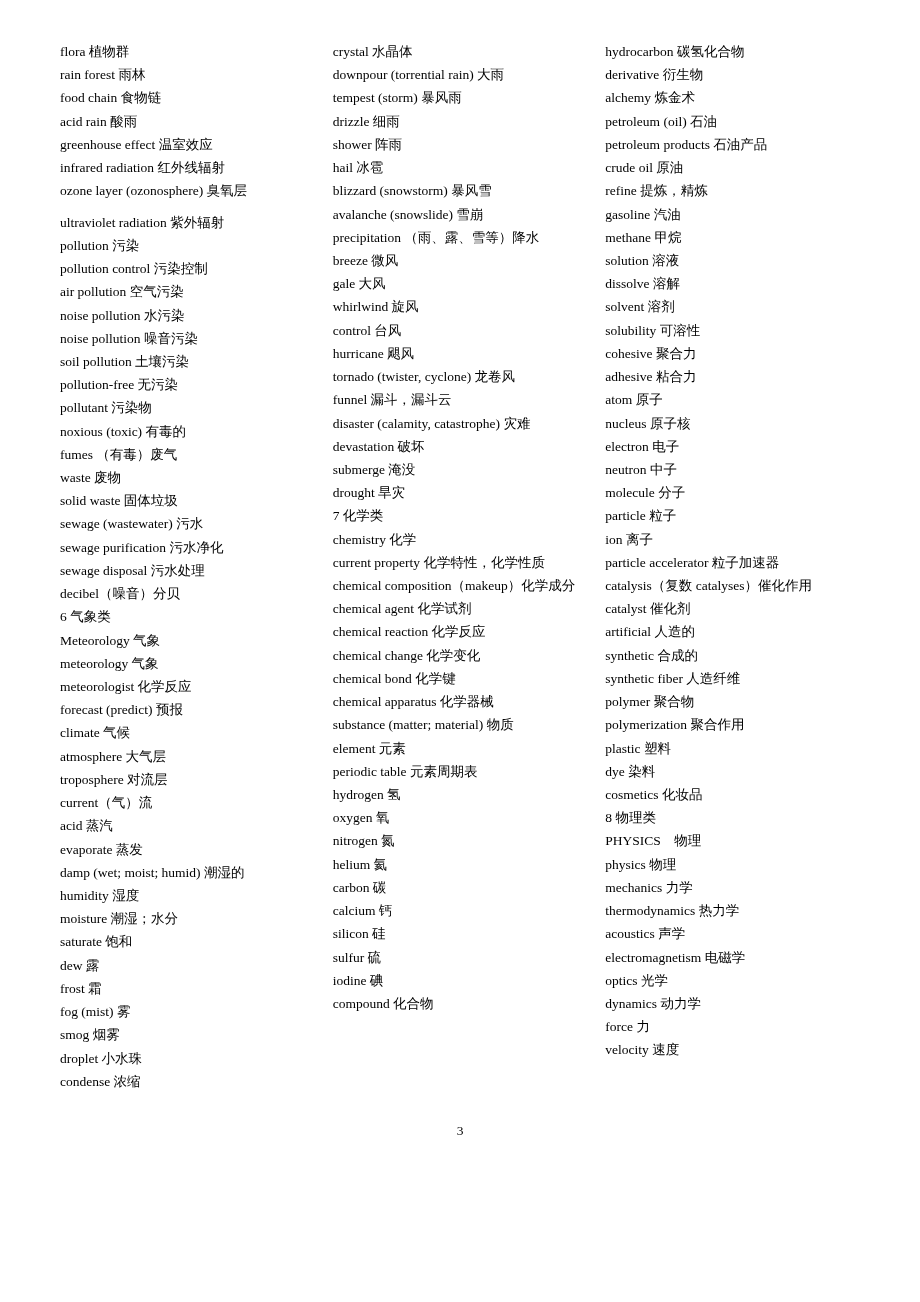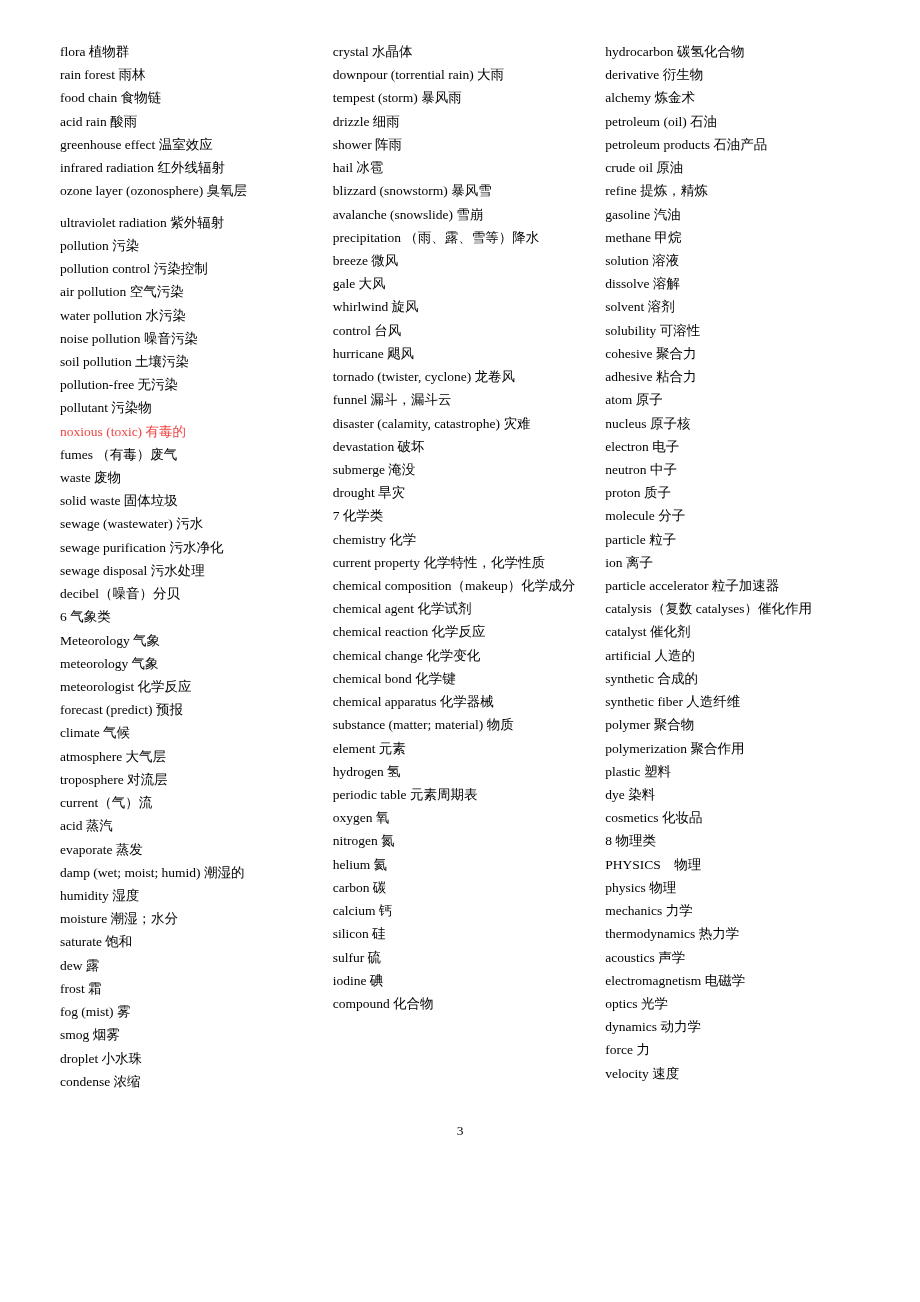--- a/index.html
+++ b/index.html
@@ -75,7 +75,7 @@
         <span class="entry">pollution 污染</span>
         <span class="entry">pollution control 污染控制</span>
         <span class="entry">air pollution 空气污染</span>
-        <span class="entry">water pollution 水污染</span>
+        <span class="entry">noise pollution 水污染</span>
         <span class="entry">noise pollution 噪音污染</span>
         <span class="entry">soil pollution 土壤污染</span>
         <span class="entry">pollution-free 无污染</span>

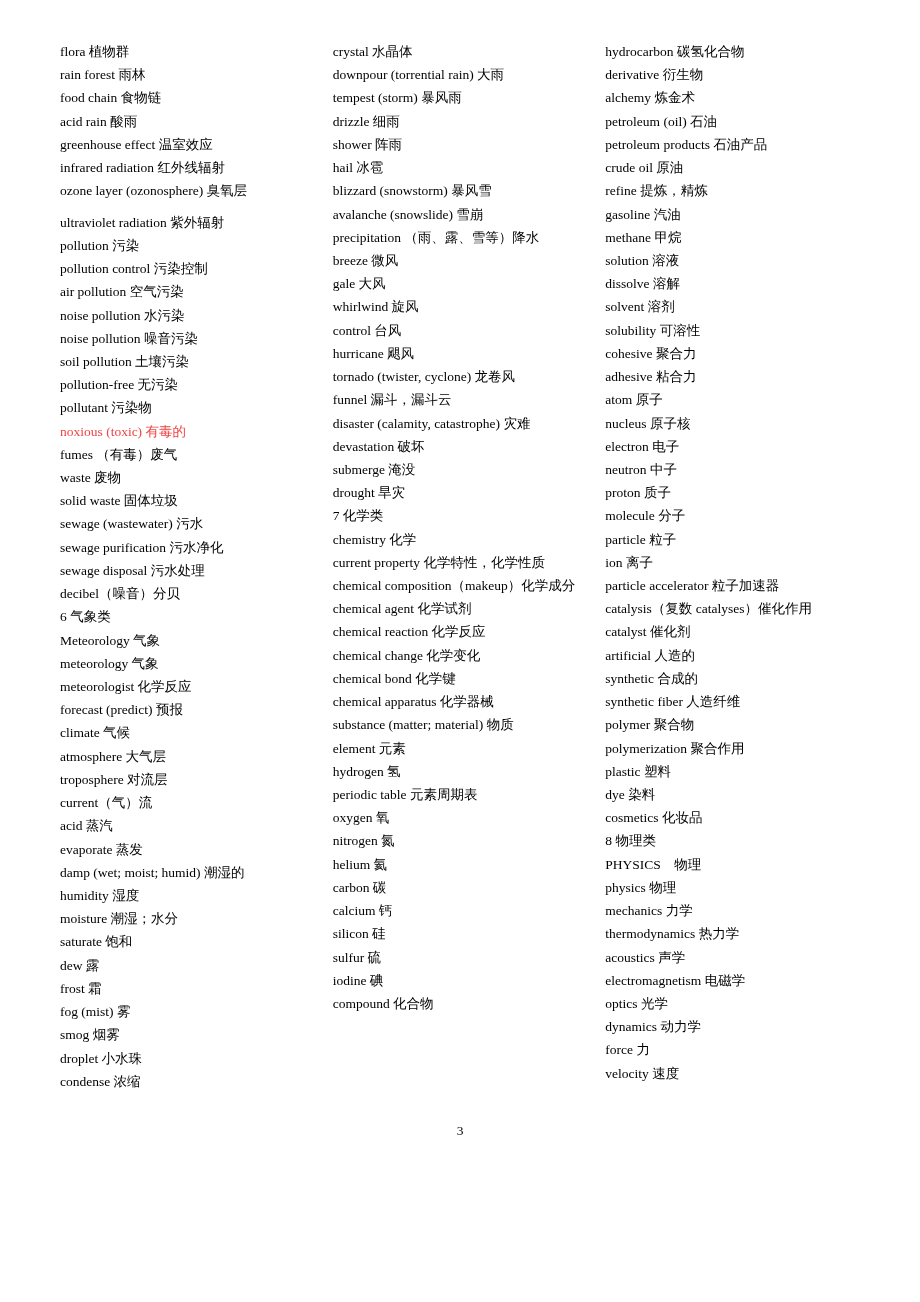--- a/index.html
+++ b/index.html
@@ -40,7 +40,7 @@
       line-height: 1.72;
     }
     .entry.red {
-      color: #ef4444;
+      color: #000000;
     }
     .section-title {
       font-weight: normal;

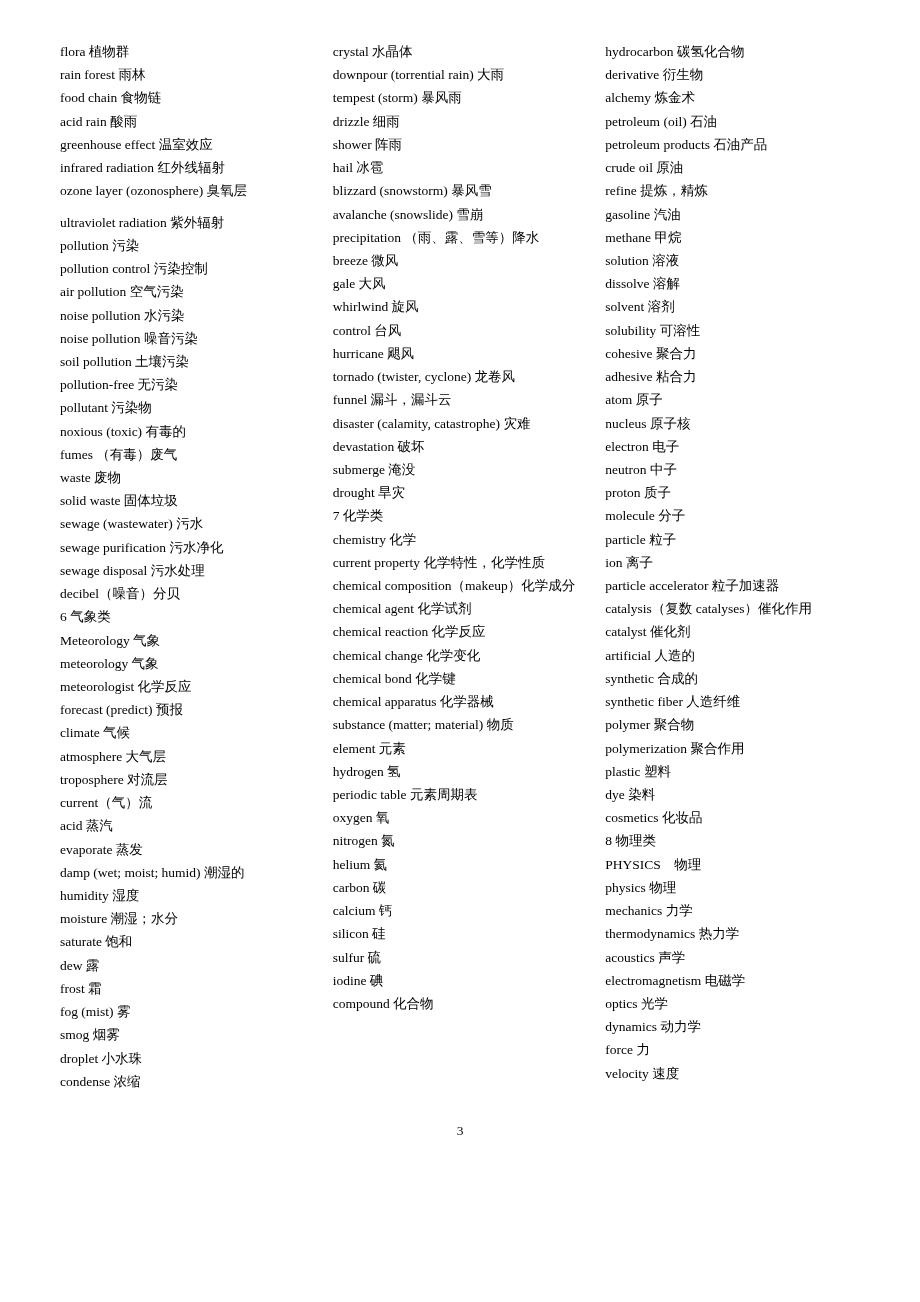--- a/index.html
+++ b/index.html
@@ -174,7 +174,6 @@
         <span class="entry">nucleus 原子核</span>
         <span class="entry">electron 电子</span>
         <span class="entry">neutron 中子</span>
-        <span class="entry">proton 质子</span>
         <span class="entry">molecule 分子</span>
         <span class="entry">particle 粒子</span>
         <span class="entry">ion 离子</span>

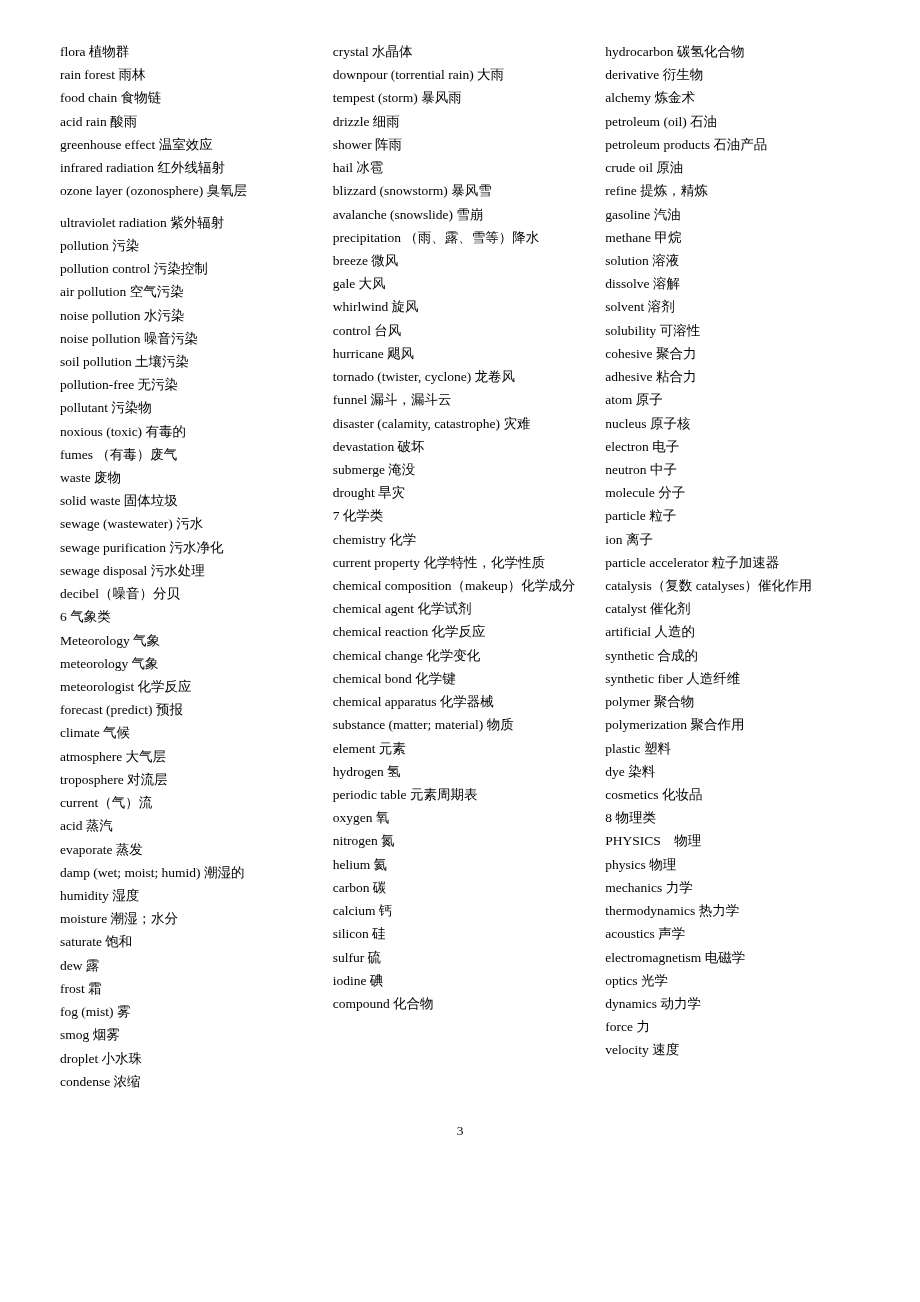--- a/index.html
+++ b/index.html
@@ -142,8 +142,8 @@
         <span class="entry">chemical apparatus 化学器械</span>
         <span class="entry">substance (matter; material) 物质</span>
         <span class="entry">element 元素</span>
+        <span class="entry">periodic table 元素周期表</span>
         <span class="entry">hydrogen 氢</span>
-        <span class="entry">periodic table 元素周期表</span>
         <span class="entry">oxygen 氧</span>
         <span class="entry">nitrogen 氮</span>
         <span class="entry">helium 氦</span>

